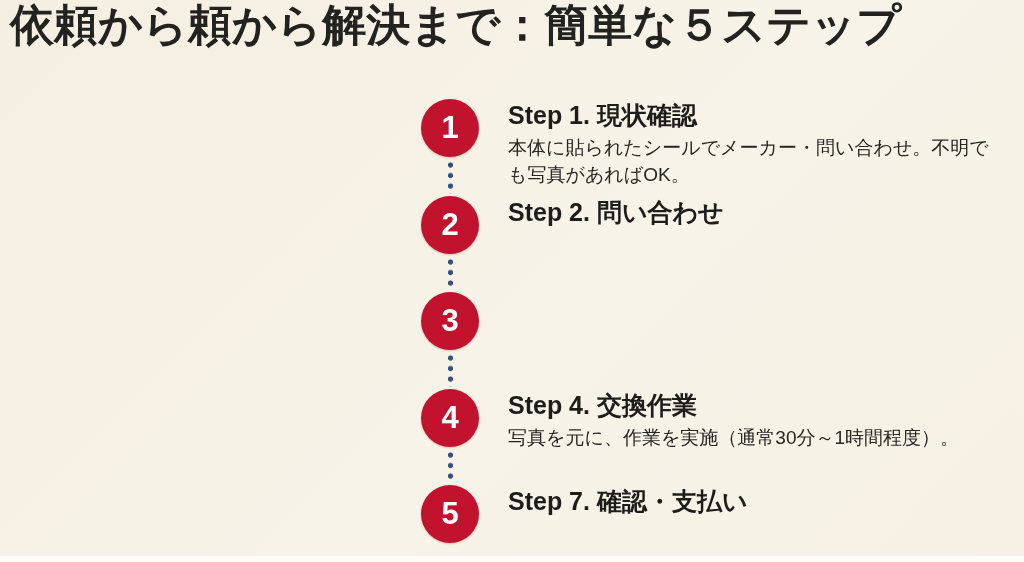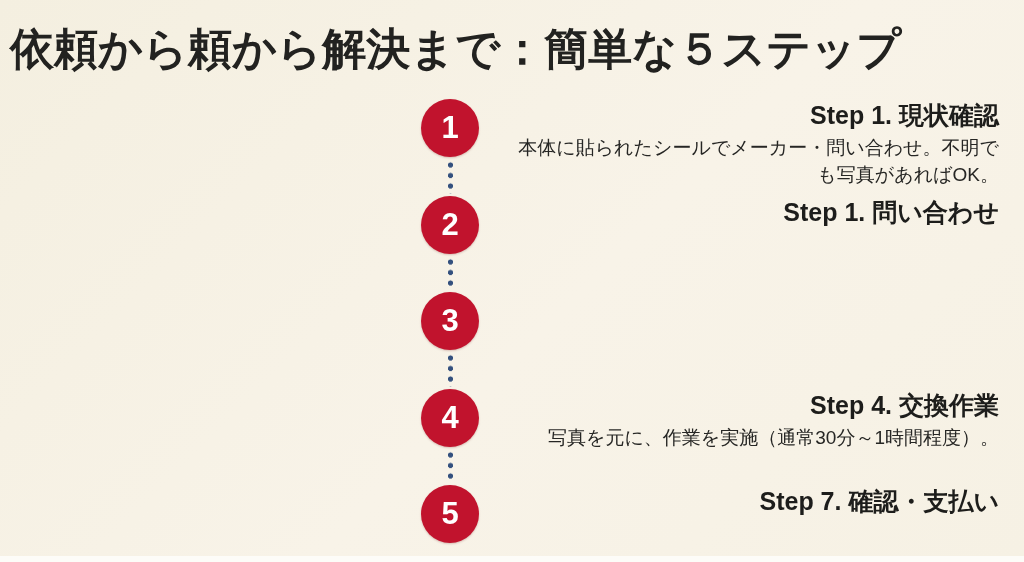--- a/index.html
+++ b/index.html
@@ -15,7 +15,7 @@
   }
   .slide-title {
     position: absolute;
-    left: 10px; top: 24px;
+    left: 10px; top: 0;
     font-size: 44px;
     font-weight: 900;
     color: #222220;

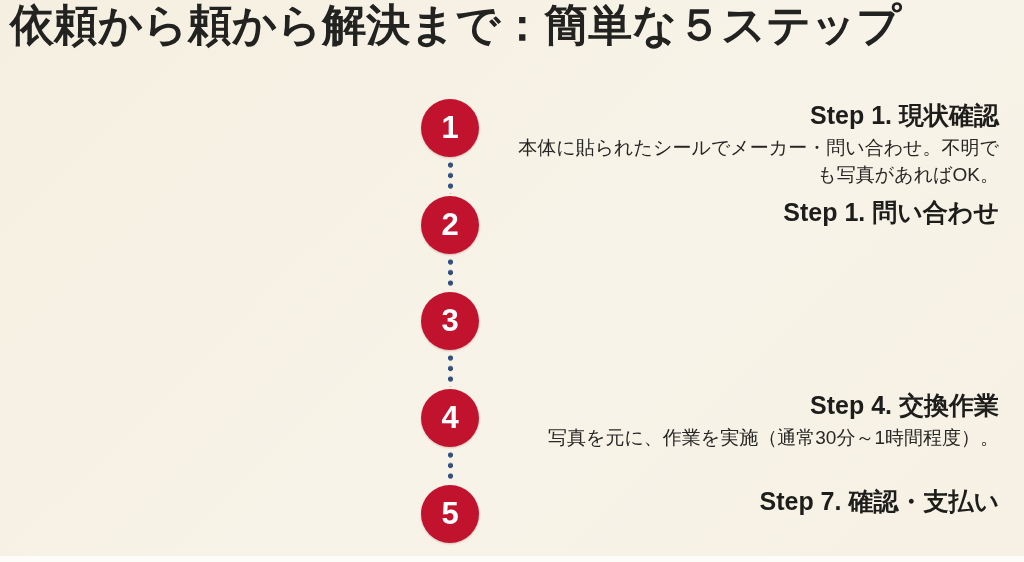--- a/index.html
+++ b/index.html
@@ -67,7 +67,6 @@
     padding-left: 29px;
     padding-top: 1px;
     width: 520px;
-    text-align: right;
   }
   .step-title {
     font-size: 25px;

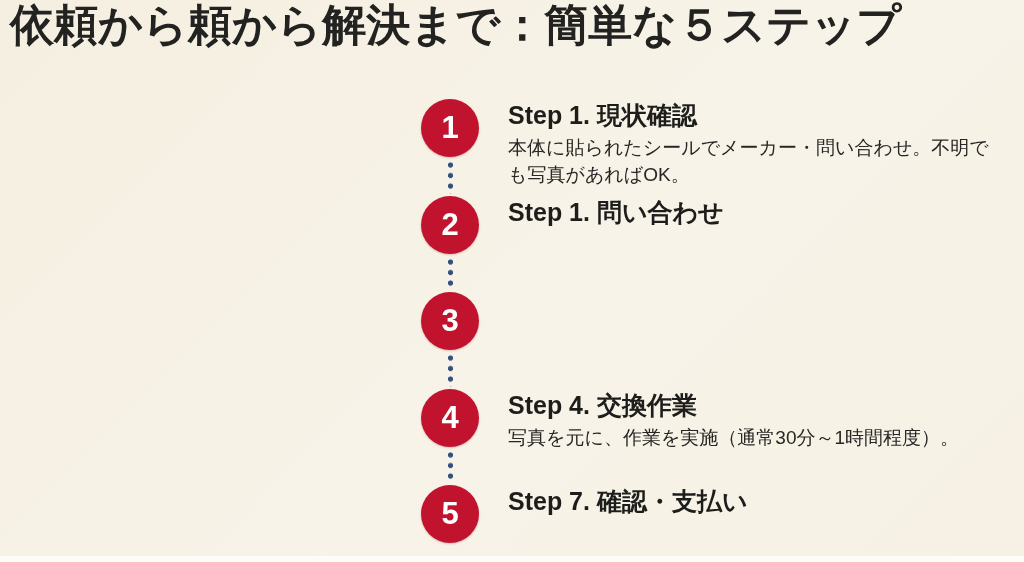--- a/index.html
+++ b/index.html
@@ -120,7 +120,7 @@
         <div class="connector"></div>
       </div>
       <div class="step-content">
-        <div class="step-title">Step 1. 問い合わせ</div>
+        <div class="step-title">Step 2. 問い合わせ</div>
       </div>
     </div>
 

